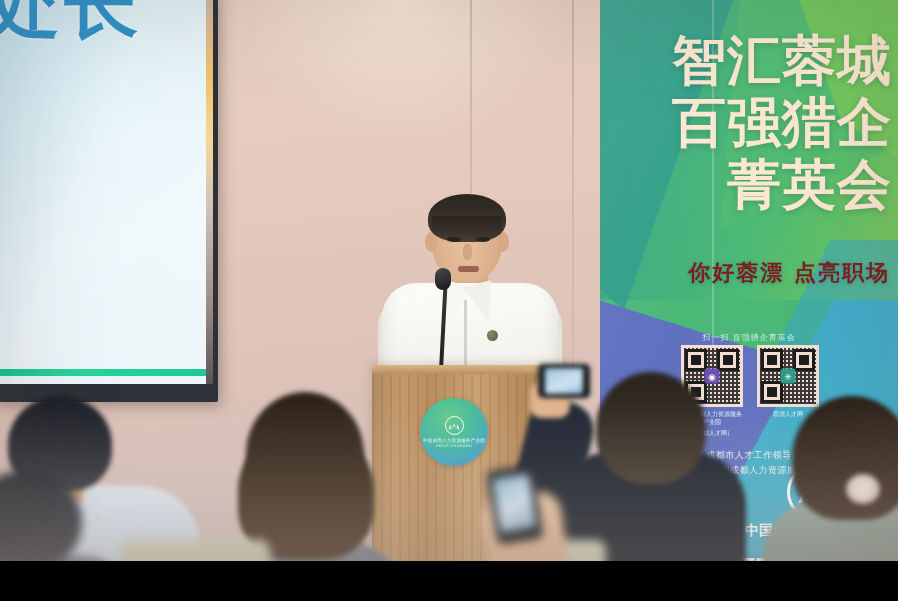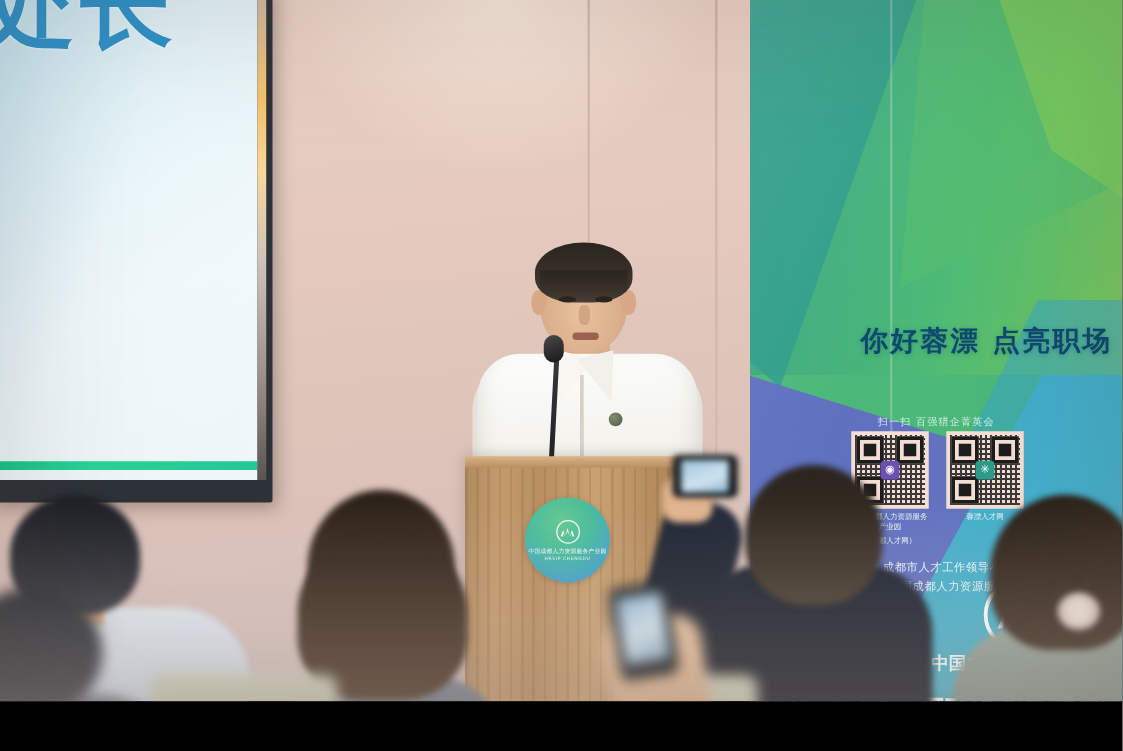--- a/index.html
+++ b/index.html
@@ -288,6 +288,11 @@
     <div class="bd-seam"></div>
     <div class="bd-sheen"></div>
 
+    <div class="bd-title">
+      <div>智汇蓉城</div>
+      <div>百强猎企</div>
+      <div>菁英会</div>
+    </div>
 
     <div class="bd-sub">你好蓉漂  点亮职场</div>
 

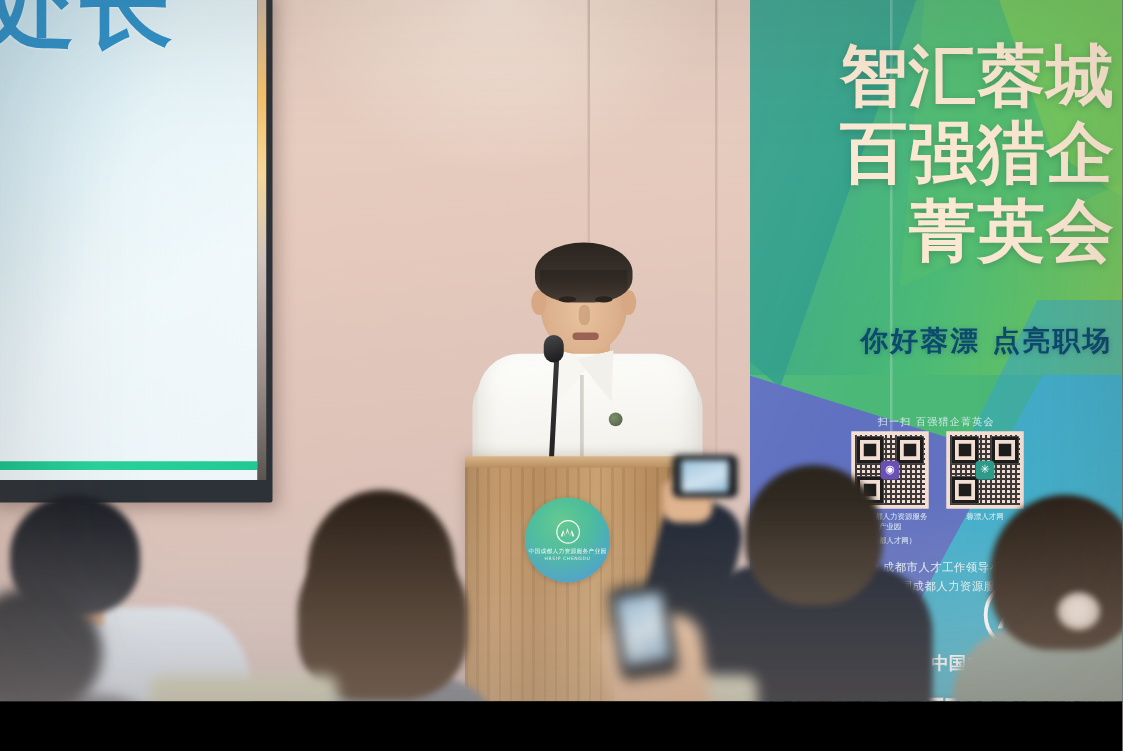--- a/index.html
+++ b/index.html
@@ -63,7 +63,7 @@
     font-size:54px;line-height:62px;font-weight:700;color:#fbe8d2;letter-spacing:1px;
     text-shadow:0 2px 6px rgba(40,90,70,.35);}
   .bd-sub{position:absolute;left:0;top:258px;width:298px;text-align:right;padding-right:8px;
-    box-sizing:border-box;font-size:22px;font-weight:700;color:#0c4a6e;letter-spacing:2px;
+    box-sizing:border-box;font-size:22px;font-weight:700;color:#7f1d1d;letter-spacing:2px;
     font-family:"DejaVu Sans","Liberation Sans",sans-serif;
     text-shadow:0 1px 4px rgba(30,70,110,.35);}
 

